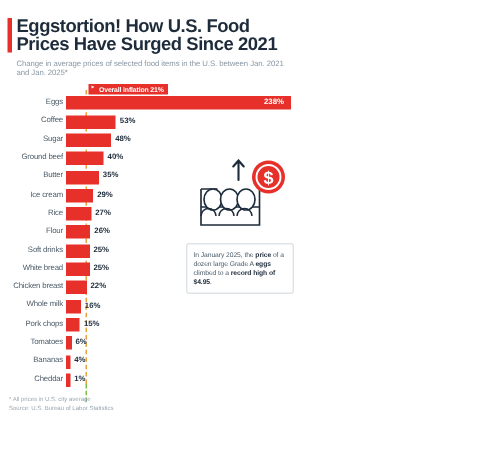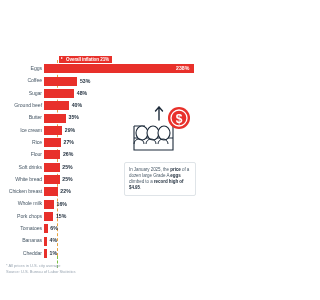--- a/index.html
+++ b/index.html
@@ -97,6 +97,11 @@
 
 <div class="sheet">
 
+  <div class="header">
+    <div class="title-accent"></div>
+    <div class="title">Eggstortion! How U.S. Food Prices Have Surged Since 2021</div>
+    <div class="subtitle">Change in average prices of selected food items in the U.S. between Jan. 2021 and Jan. 2025*</div>
+  </div>
 
   <div class="chart">
 

